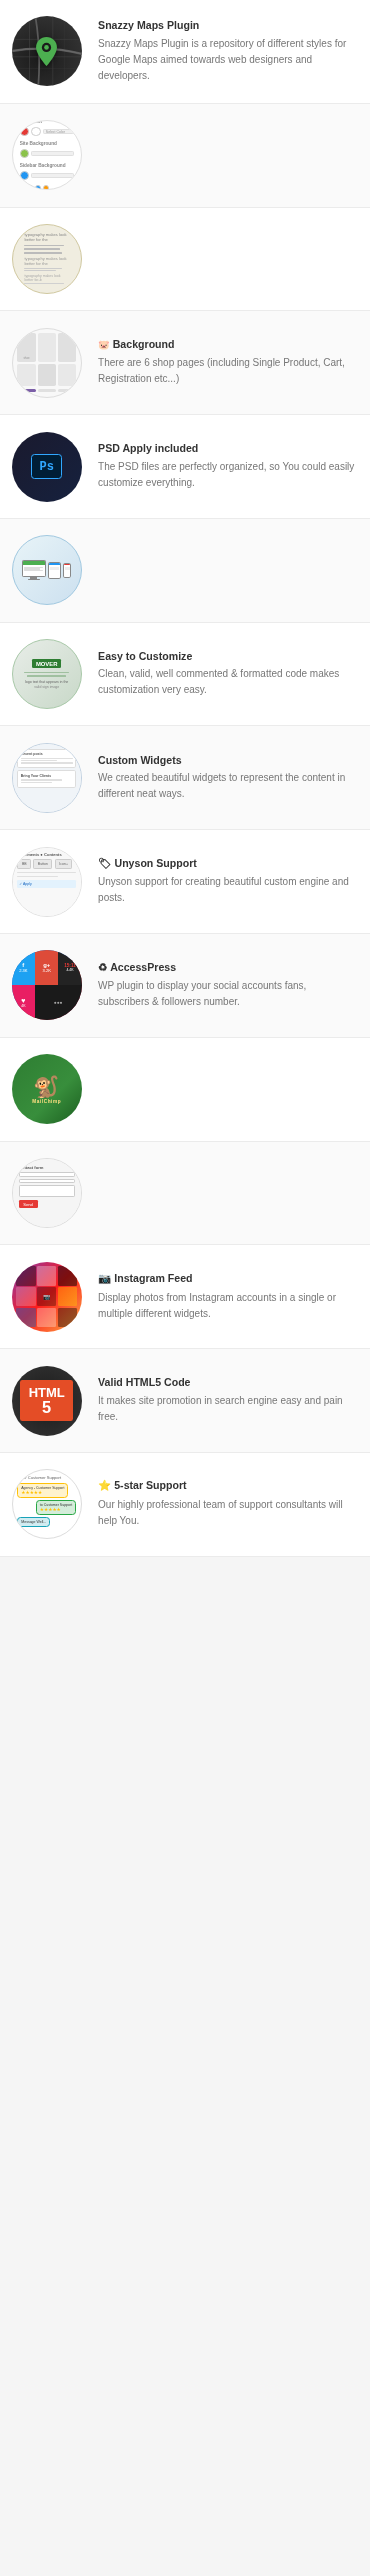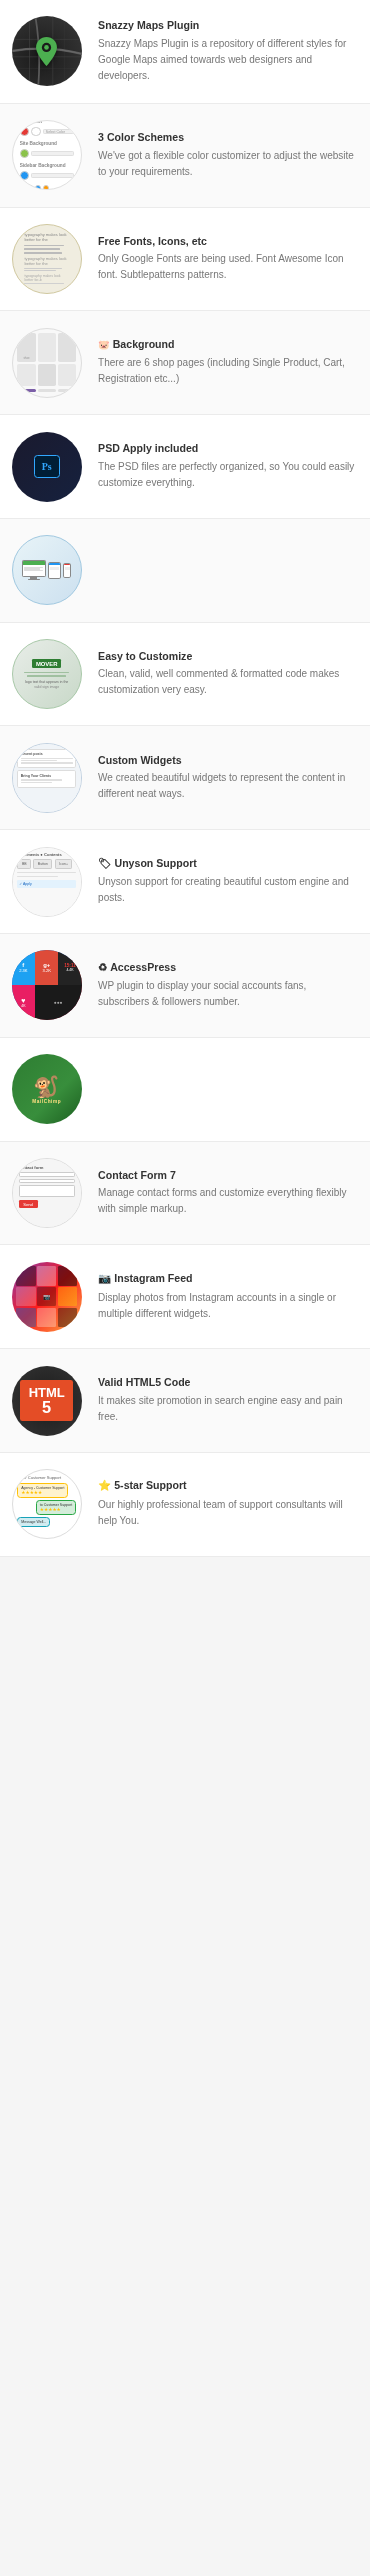--- a/index.html
+++ b/index.html
@@ -175,10 +175,6 @@
       </div>
     </div>
   </div>
-  <div class="feature-text">
-    <div class="feature-title">3 Color Schemes</div>
-    <div class="feature-desc">We've got a flexible color customizer to adjust the website to your requirements.</div>
-  </div>
 </div>
 
 <div class="feature-item">

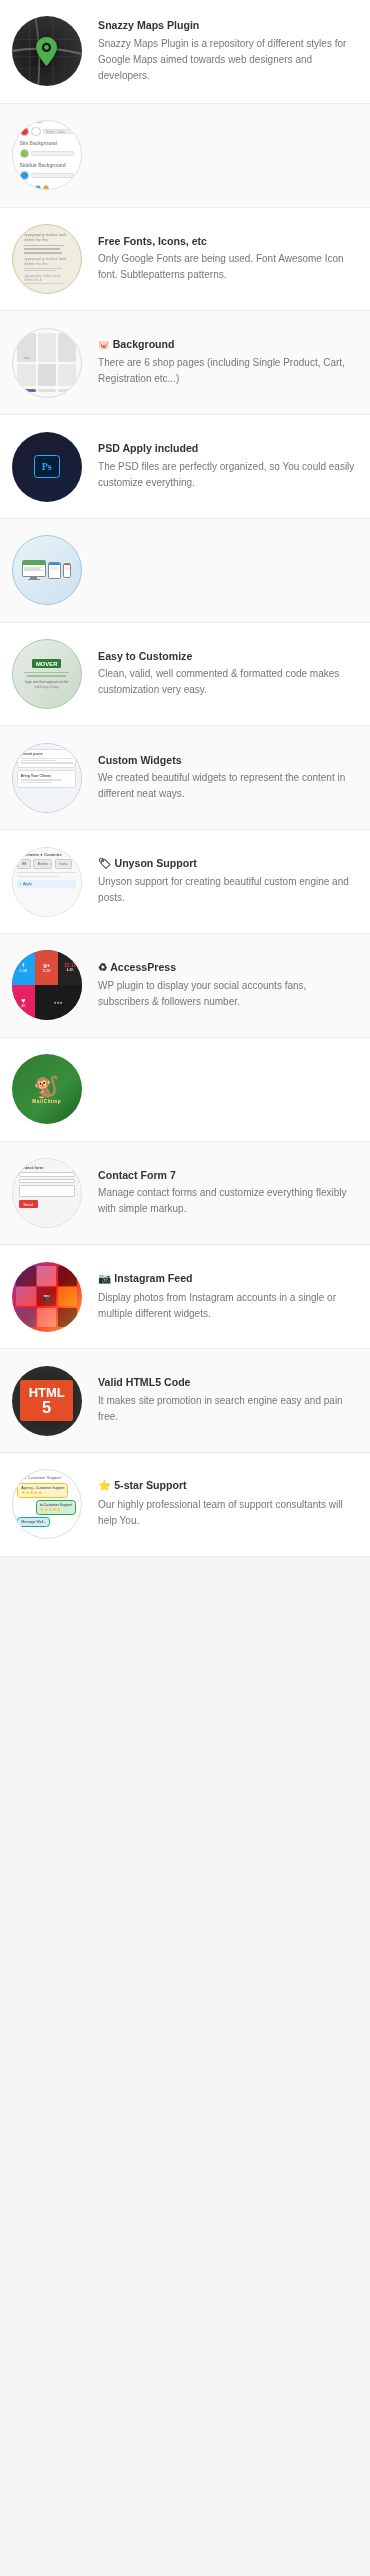--- a/index.html
+++ b/index.html
@@ -191,10 +191,6 @@
       <div style="height:1.2px;background:#d0d0d0;border-radius:0.6px;margin:1.2px 0;width:88%;"></div>
     </div>
   </div>
-  <div class="feature-text">
-    <div class="feature-title">Free Fonts, Icons, etc</div>
-    <div class="feature-desc">Only Google Fonts are being used. Font Awesome Icon font. Subtlepatterns patterns.</div>
-  </div>
 </div>
 
 <div class="feature-item">

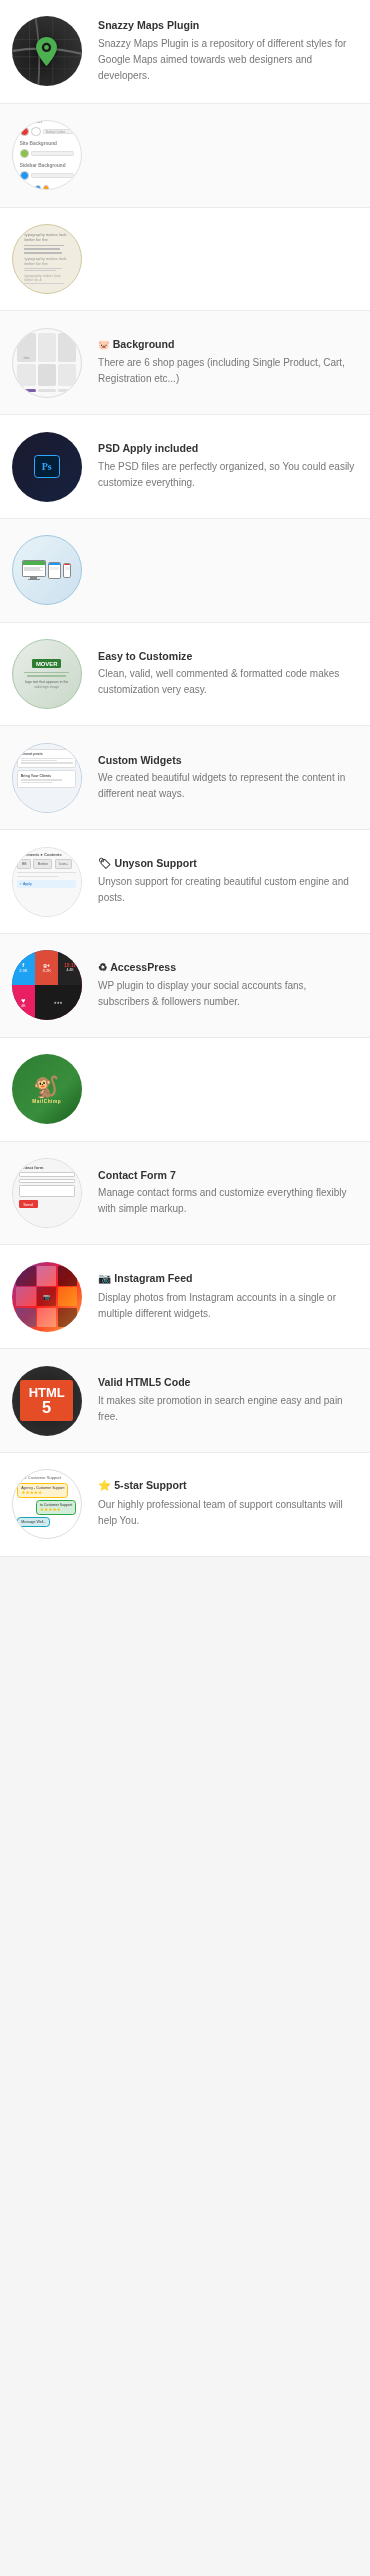--- a/index.html
+++ b/index.html
@@ -227,7 +227,7 @@
     <div style="display:flex;align-items:center;justify-content:center;width:100%;height:100%;">
 
       <div style="background:#001e36;border:1.2px solid #31a8ff;border-radius:3.5px;padding:4.7px 7px;text-align:center;">
-        <div style="color:#31a8ff;font-size:10px;font-weight:bold;font-family:Liberation Serif, serif;">Ps</div>
+        <div style="color:#31a8ff;font-size:12px;font-weight:bold;font-family:Liberation Mono, monospace;">Ps</div>
       </div>
     </div>
   </div>

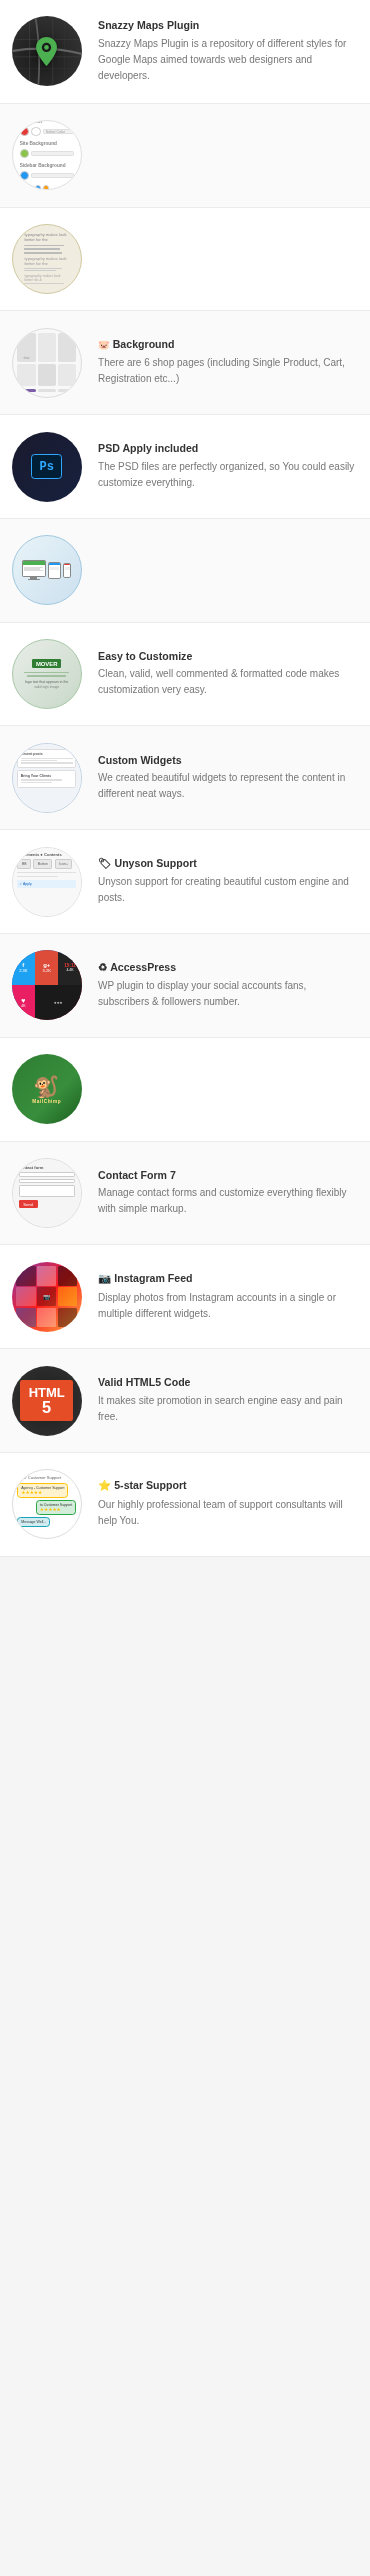--- a/index.html
+++ b/index.html
@@ -396,10 +396,6 @@
       <div style="background:#e53935;color:white;font-size:4.1px;padding:1.8px 4.7px;border-radius:1.2px;width:fit-content;">Send</div>
     </div>
   </div>
-  <div class="feature-text">
-    <div class="feature-title">Contact Form 7</div>
-    <div class="feature-desc">Manage contact forms and customize everything flexibly with simple markup.</div>
-  </div>
 </div>
 
 <div class="feature-item">

